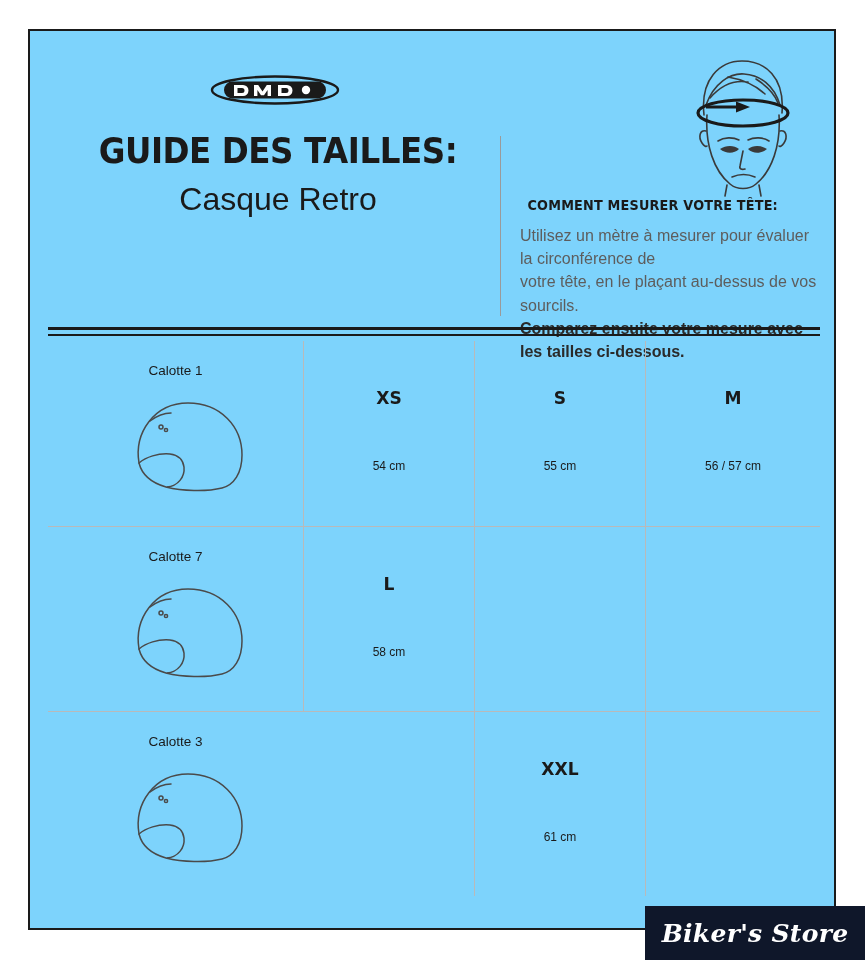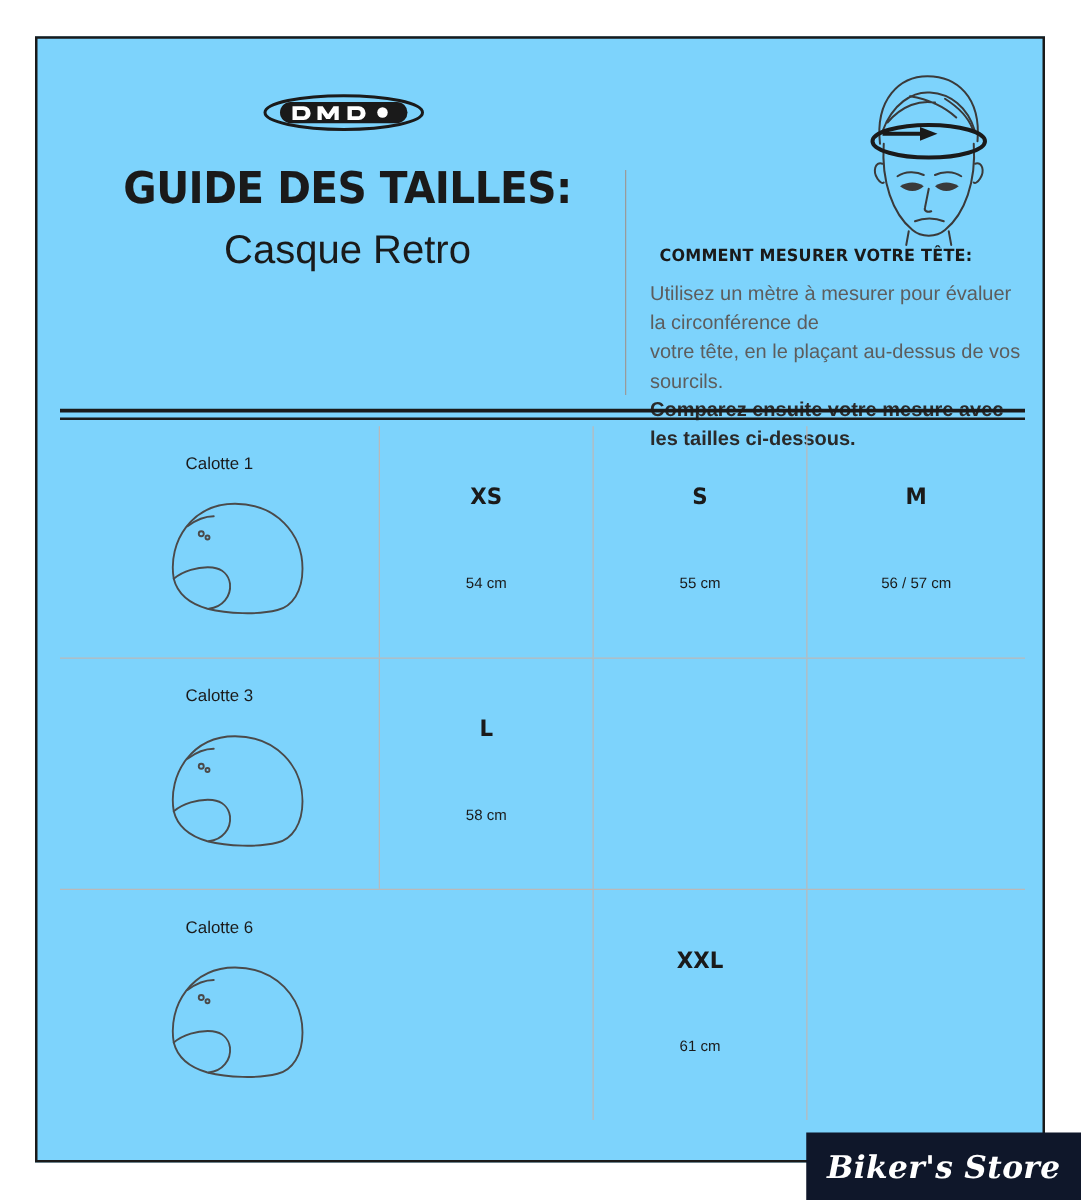--- a/index.html
+++ b/index.html
@@ -306,7 +306,7 @@
 
       <div class="trow">
         <div class="cell-helmet">
-          <div class="calotte-label">Calotte 3</div>
+          <div class="calotte-label">Calotte 7</div>
           <div class="helmet-svg">
             <svg viewBox="0 0 128 105" width="128" height="105" aria-hidden="true">
               <g fill="none" stroke="#4a4a4a" stroke-width="1.5" stroke-linejoin="round" stroke-linecap="round">

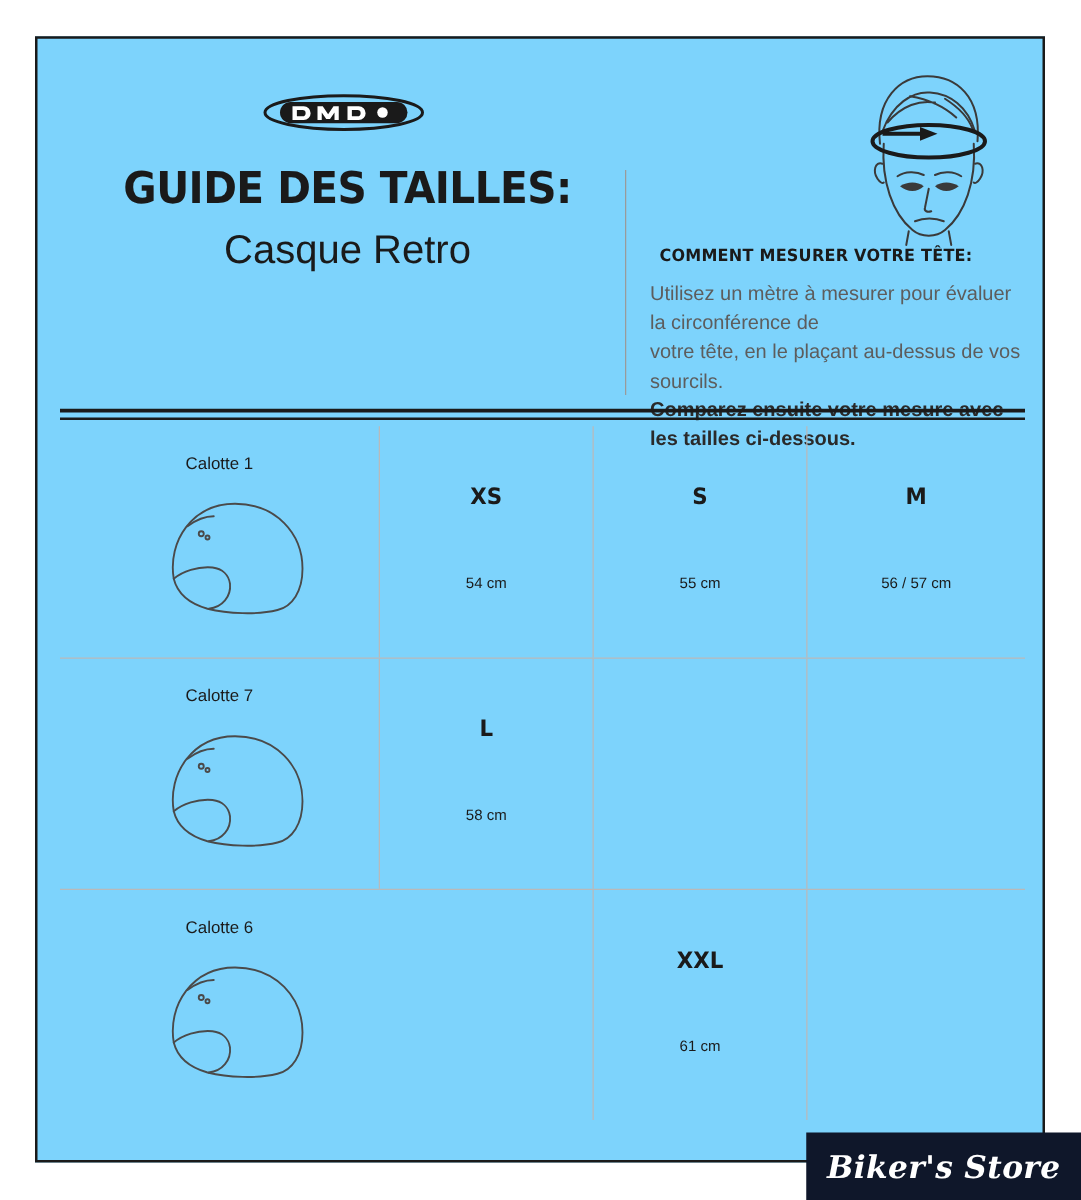--- a/index.html
+++ b/index.html
@@ -335,7 +335,7 @@
 
       <div class="trow">
         <div class="cell-helmet">
-          <div class="calotte-label">Calotte 6</div>
+          <div class="calotte-label">Calotte 3</div>
           <div class="helmet-svg">
             <svg viewBox="0 0 128 105" width="128" height="105" aria-hidden="true">
               <g fill="none" stroke="#4a4a4a" stroke-width="1.5" stroke-linejoin="round" stroke-linecap="round">

